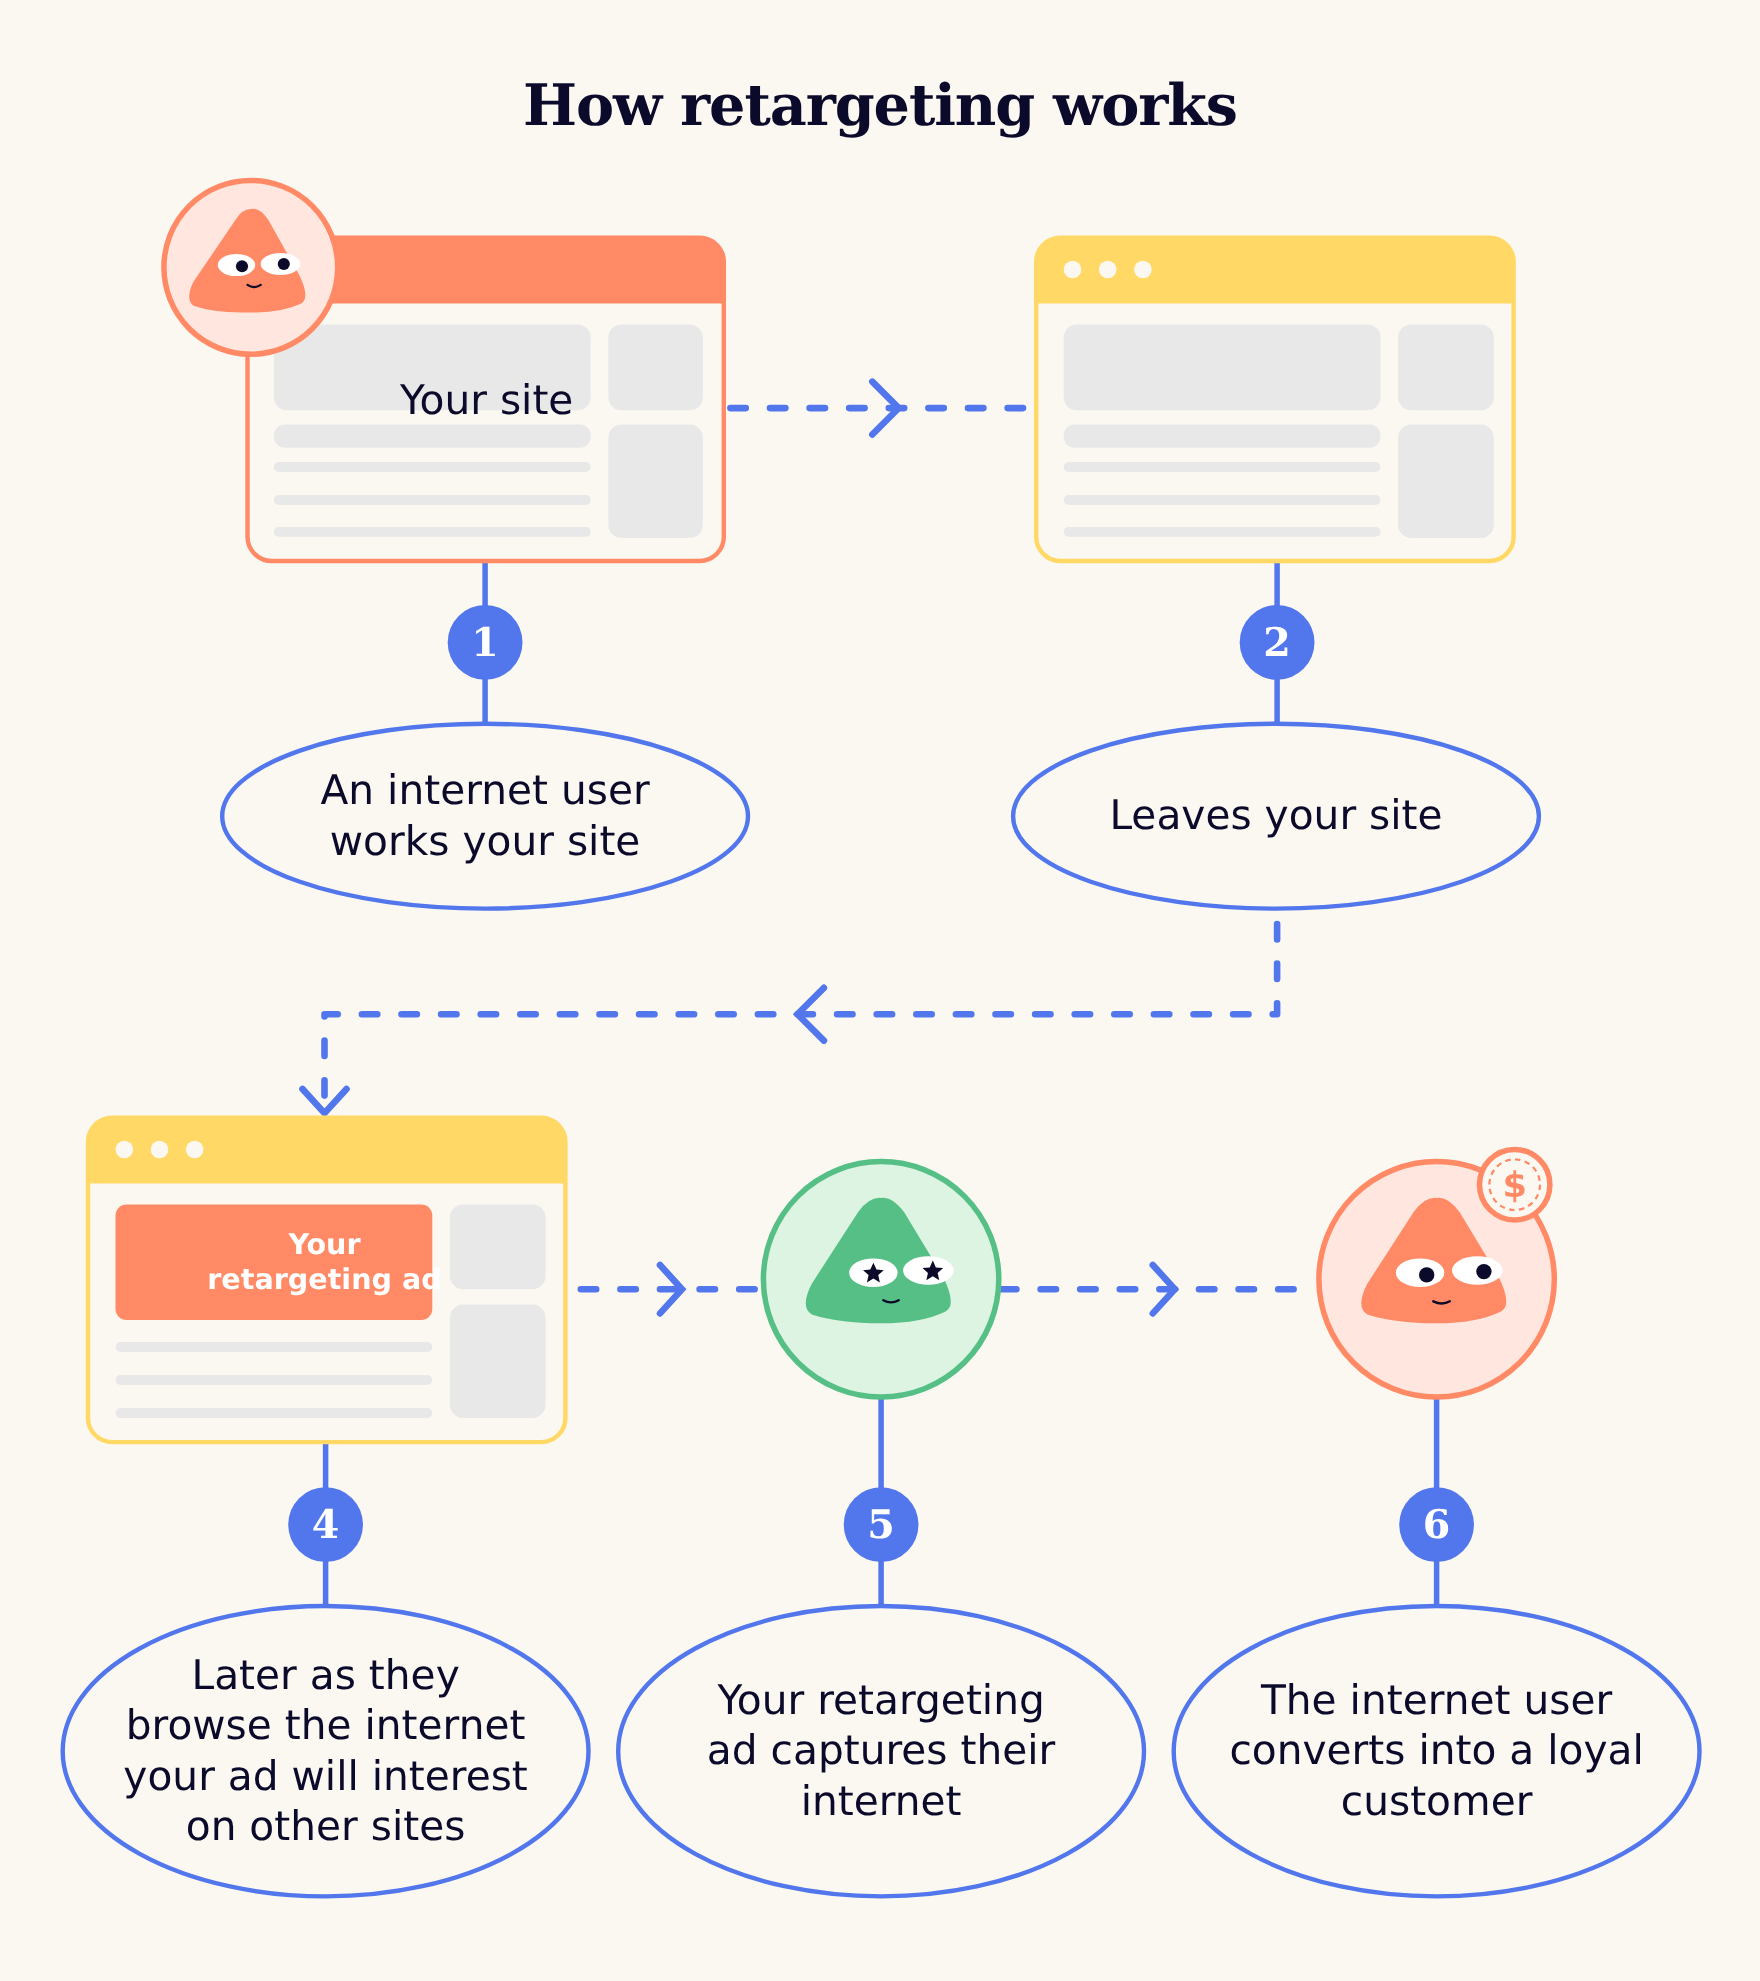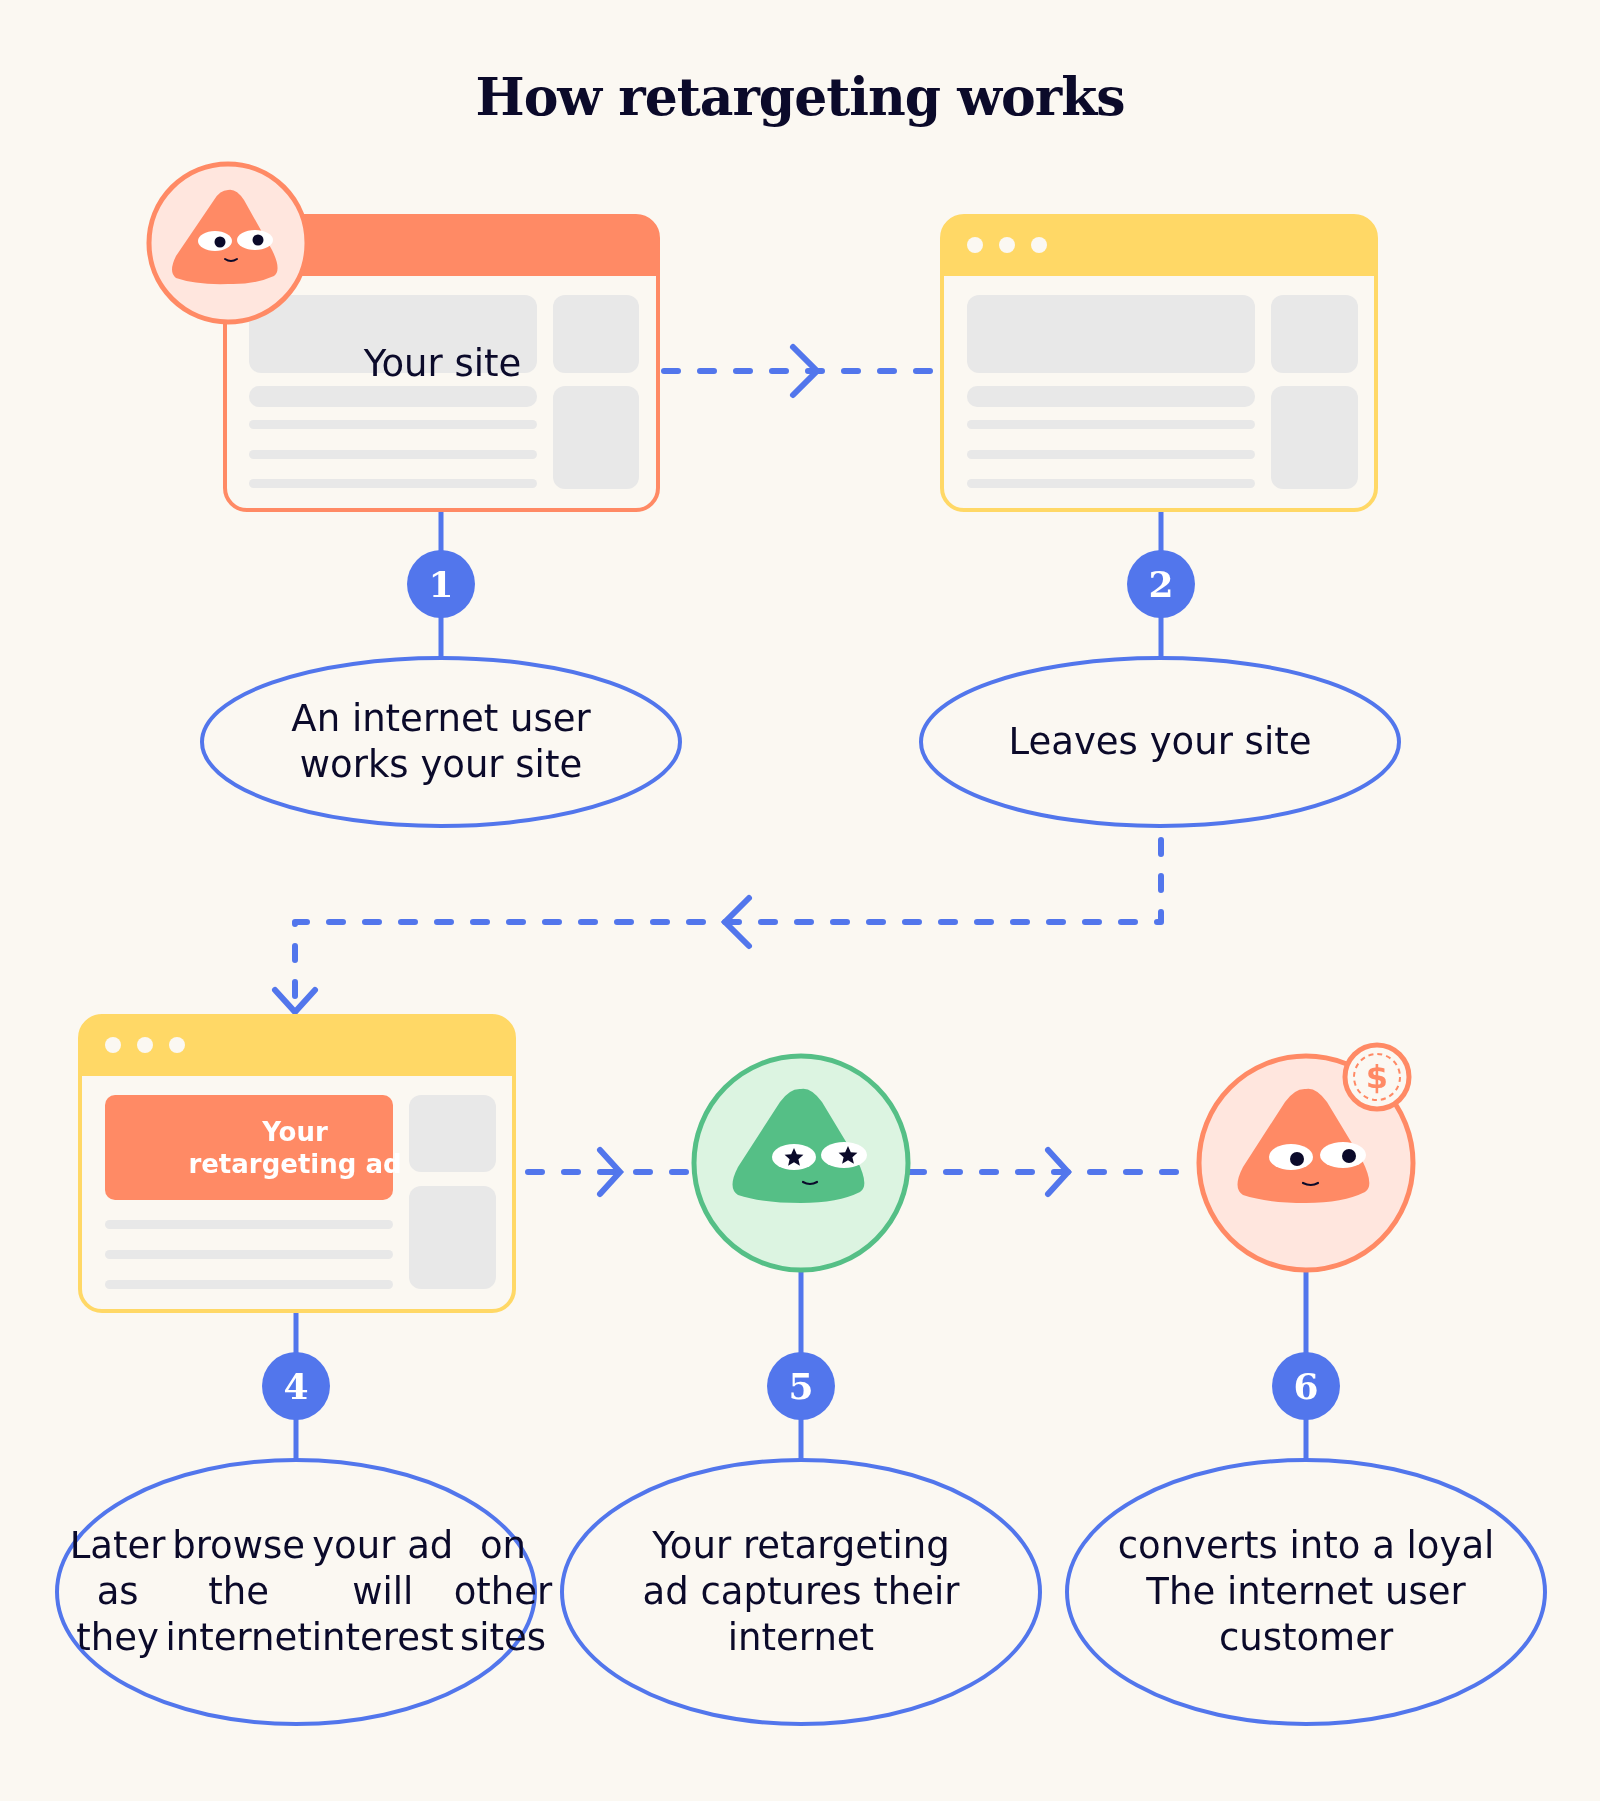--- a/index.html
+++ b/index.html
@@ -206,7 +206,7 @@
   <span>Leaves your site</span>
 </div>
 
-<div class="label" style="left:92px; top:1482px; width:438px; height:220px; flex-direction:row;">
+<div class="label" style="left:77px; top:1482px; width:438px; height:220px; flex-direction:column;">
   <span>Later as they</span>
   <span>browse the internet</span>
   <span>your ad will interest</span>

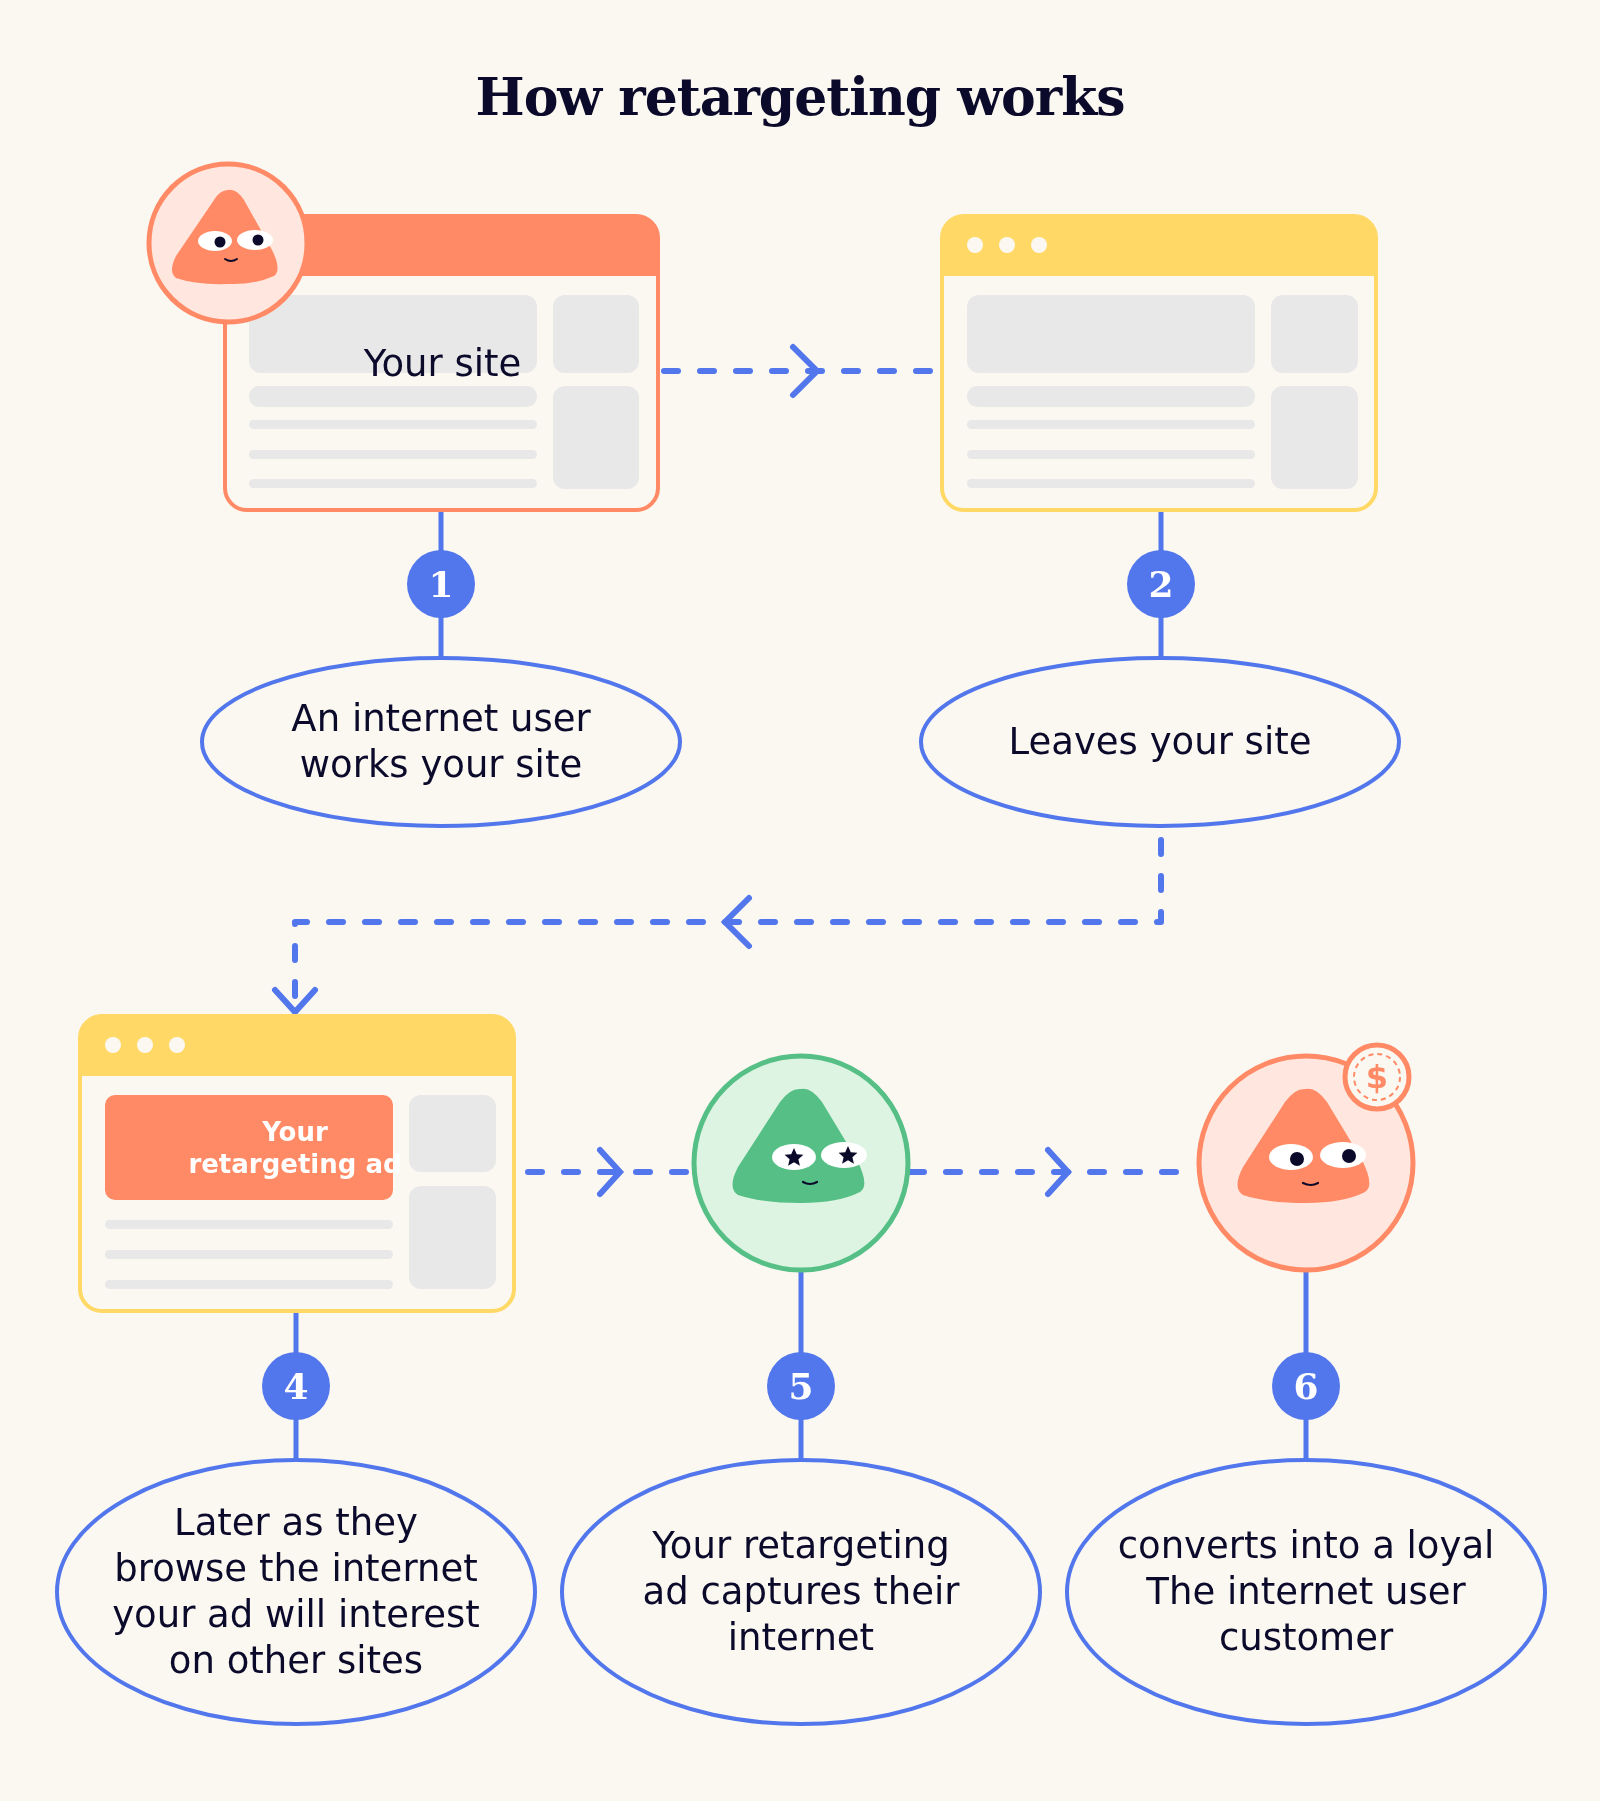--- a/index.html
+++ b/index.html
@@ -220,8 +220,8 @@
 </div>
 
 <div class="label" style="left:1087px; top:1482px; width:438px; height:220px; flex-direction:column;">
+  <span>The internet user</span>
   <span>converts into a loyal</span>
-  <span>The internet user</span>
   <span>customer</span>
 </div>
 

